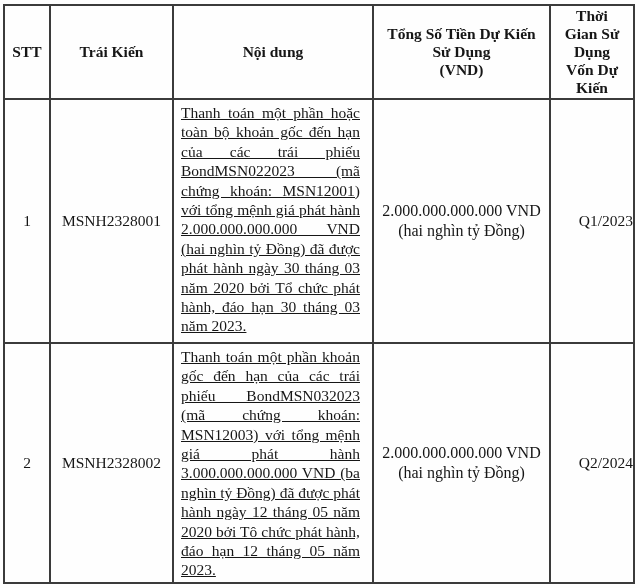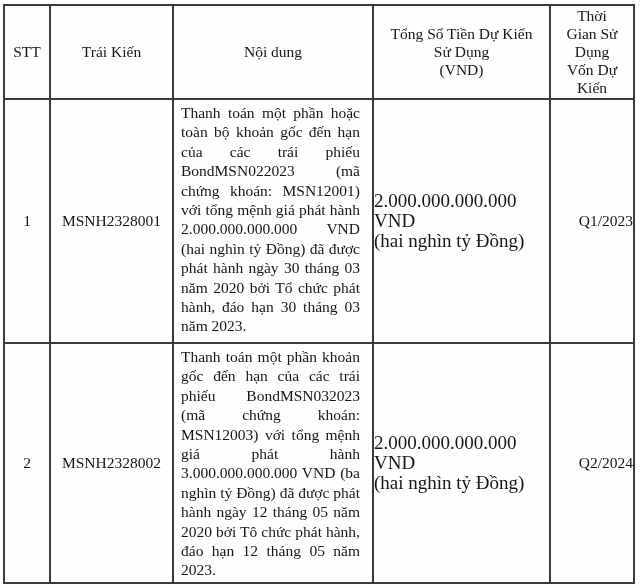--- a/index.html
+++ b/index.html
@@ -33,7 +33,7 @@
     overflow: hidden;
   }
   th {
-    font-weight: normal;
+    font-weight: bold;
     font-size: 15.5px;
     line-height: 18px;
     text-align: center;

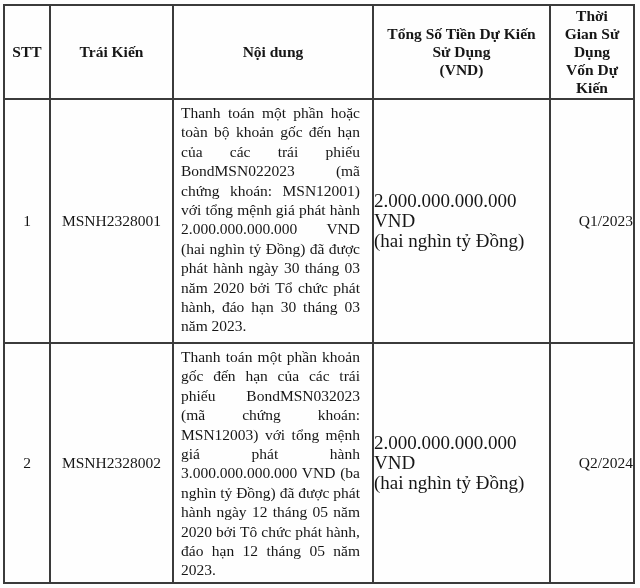--- a/index.html
+++ b/index.html
@@ -58,6 +58,7 @@
     text-align: justify;
     text-justify: inter-word;
     padding: 3px 12px 2px 7px;
+    text-decoration: underline;
   }
   td.c-amount {
     font-size: 19px;

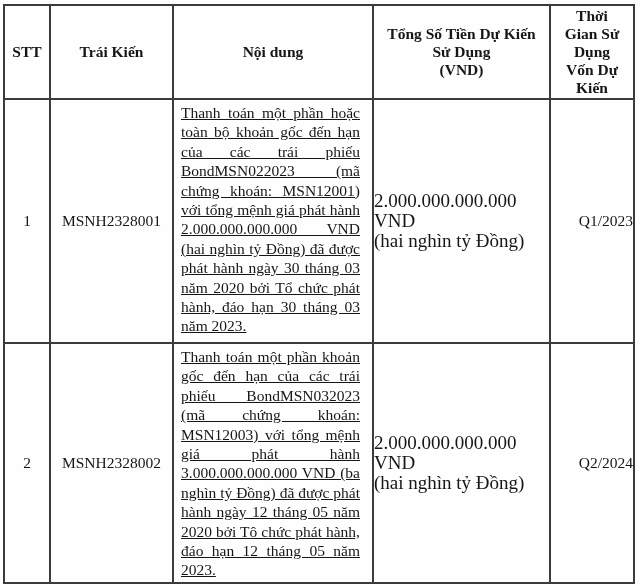--- a/index.html
+++ b/index.html
@@ -61,9 +61,9 @@
     text-decoration: underline;
   }
   td.c-amount {
-    font-size: 19px;
+    font-size: 16px;
     line-height: 20px;
-    text-align: left;
+    text-align: center;
     vertical-align: middle;
     white-space: pre-line;
   }

